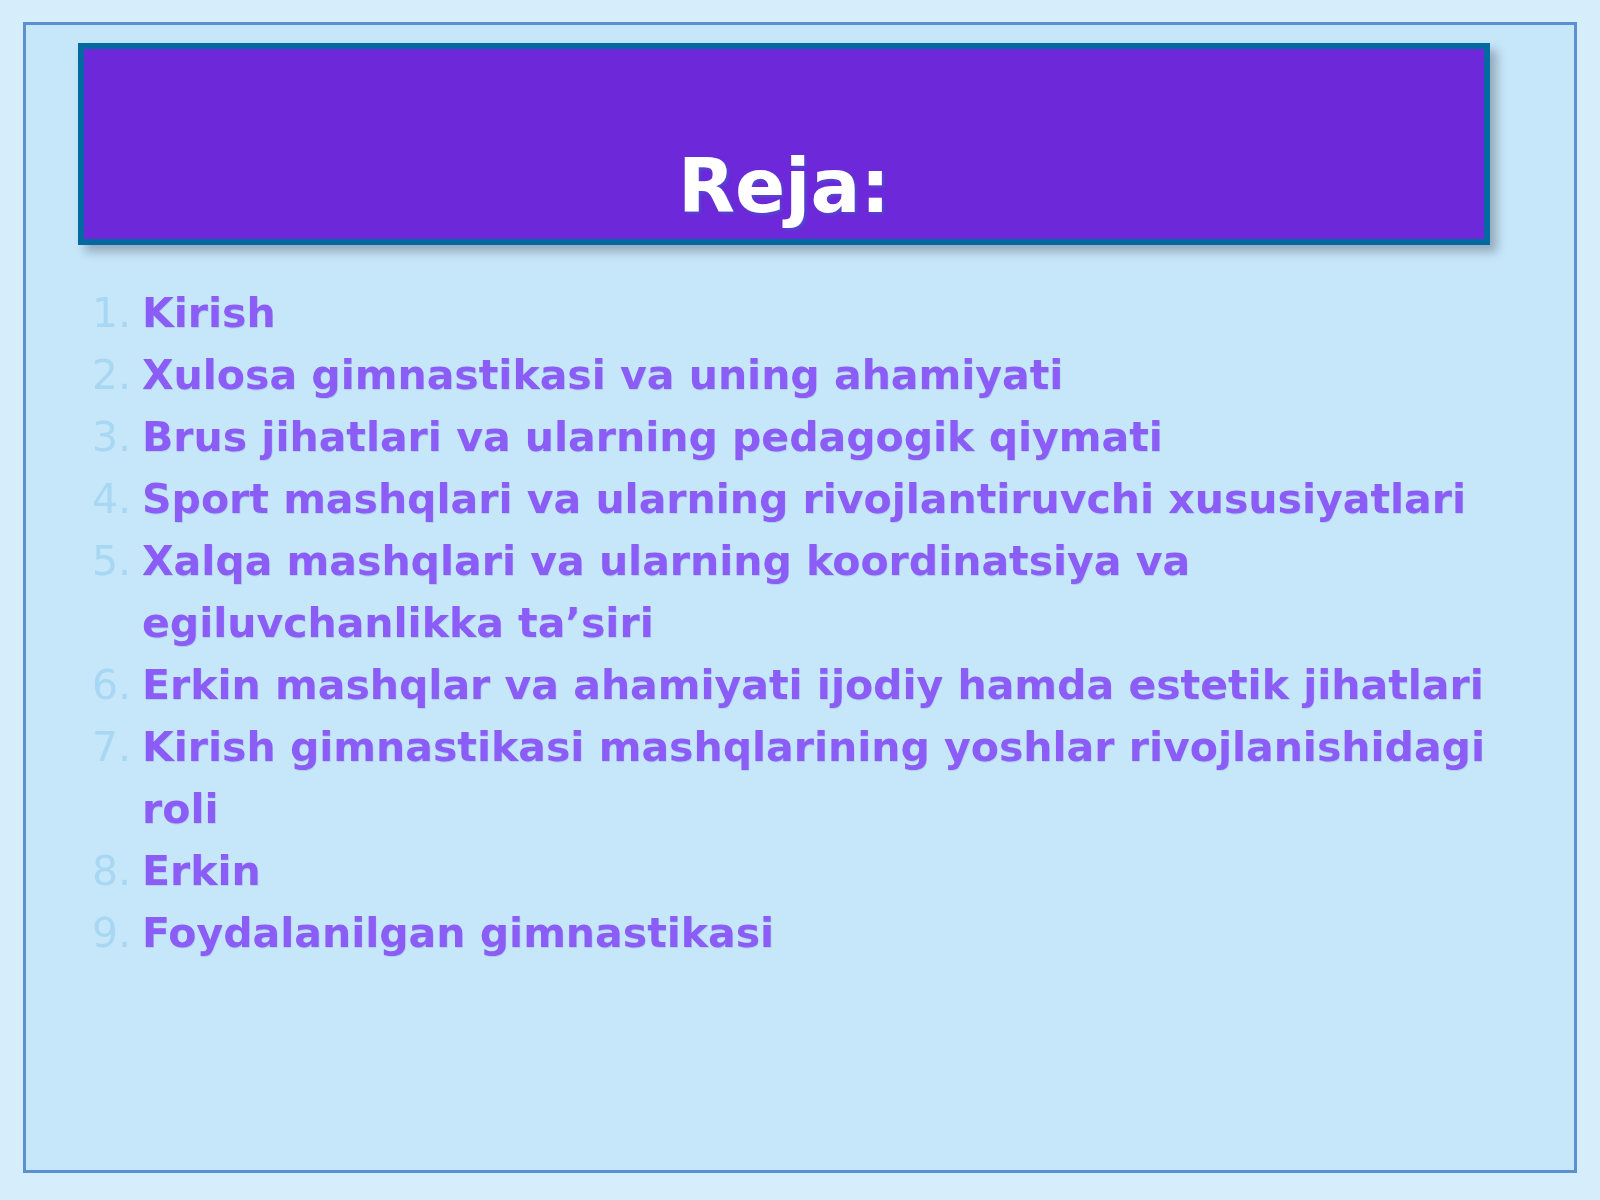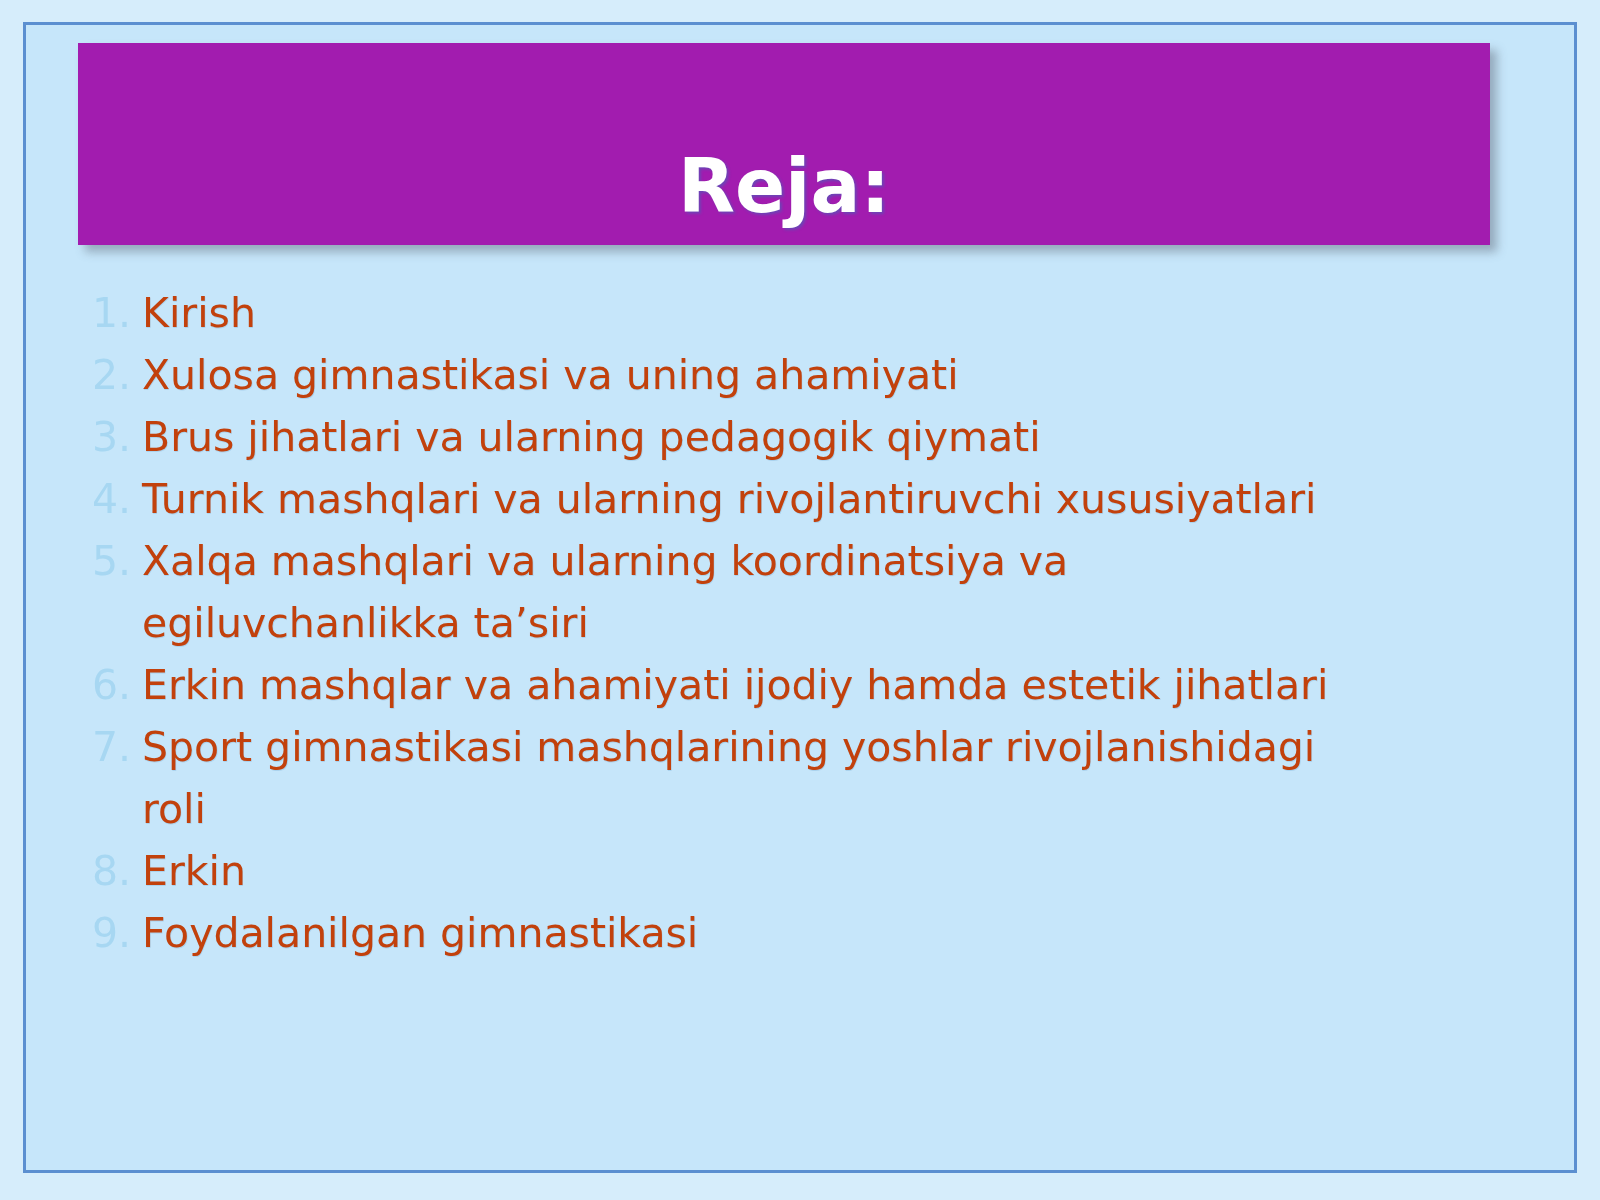--- a/index.html
+++ b/index.html
@@ -43,8 +43,8 @@
     width: 1412px;
     height: 202px;
     box-sizing: border-box;
-    background: #a21caf;
-    border: 6px solid #a21caf;
+    background: #6d28d9;
+    border: 6px solid #0369a1;
     box-shadow: 7px 7px 9px rgba(90, 100, 115, 0.45);
     display: flex;
     align-items: flex-end;

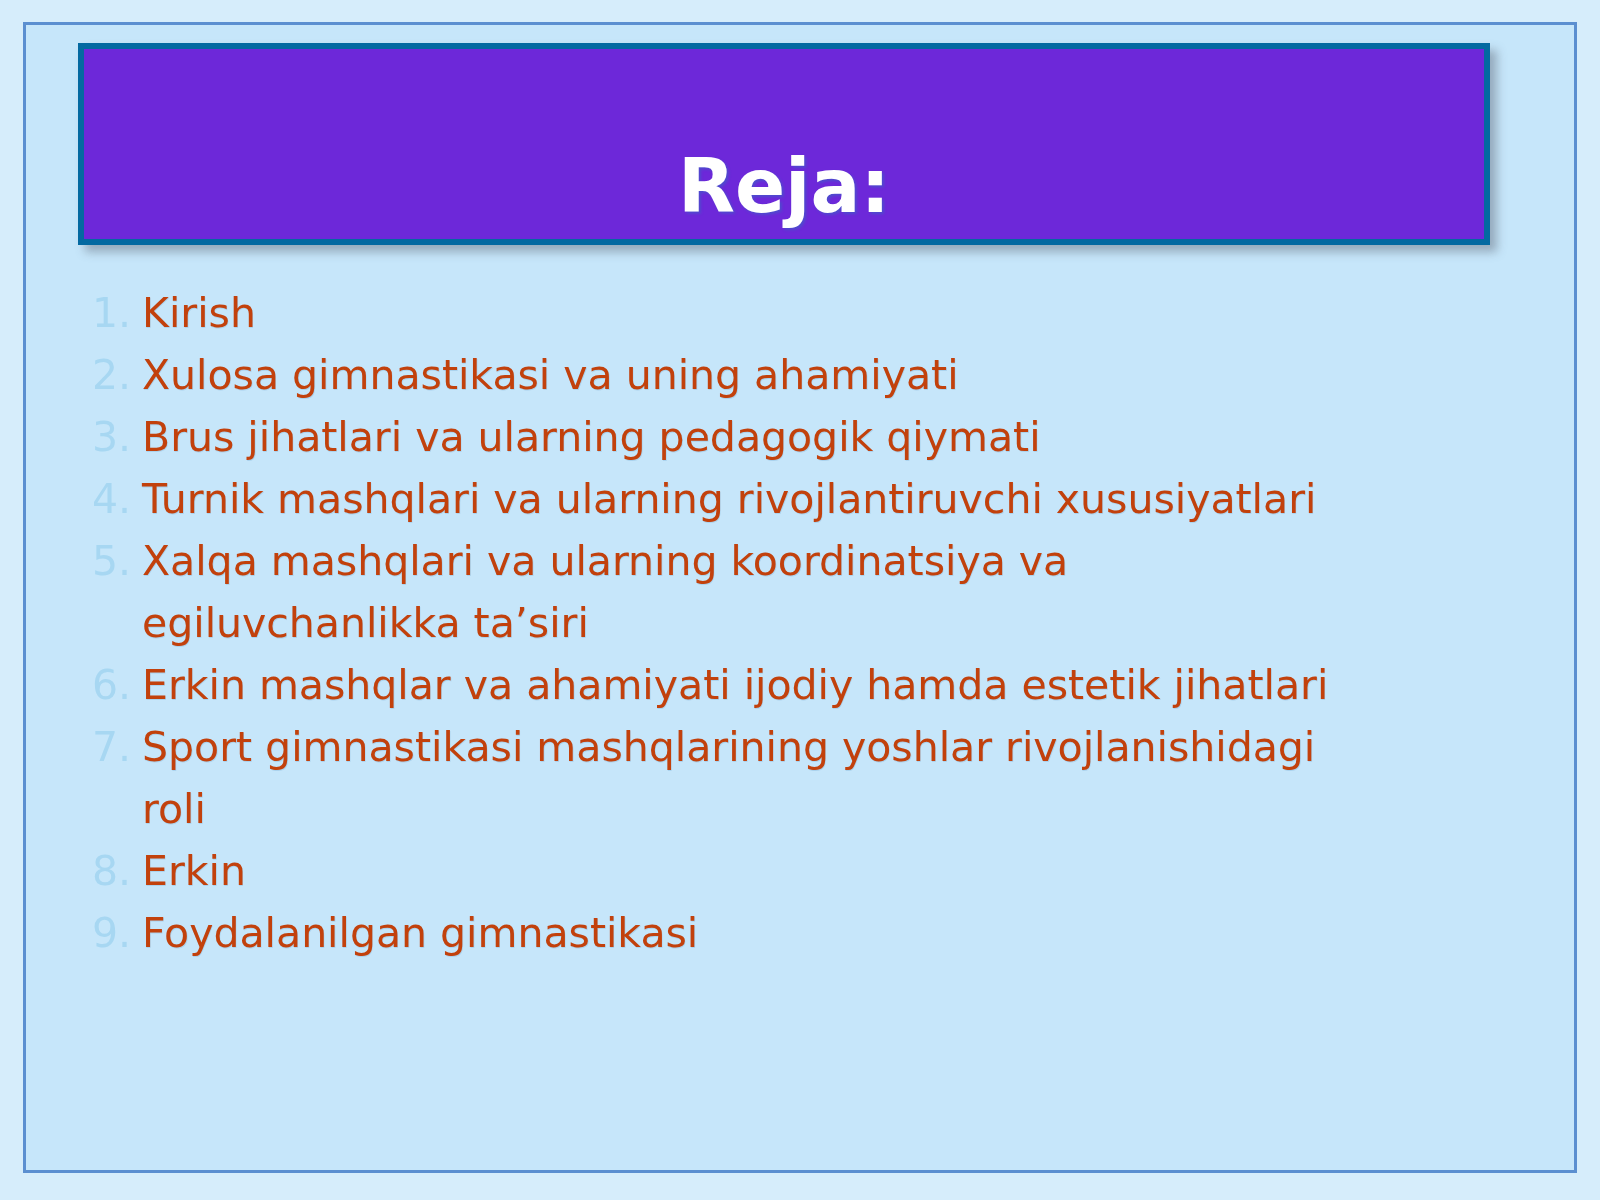--- a/index.html
+++ b/index.html
@@ -86,11 +86,11 @@
   }
   .plan-text {
     flex: 1 1 auto;
-    color: #c2410c;
+    color: #8b5cf6;
     font-family: "DejaVu Sans", sans-serif;
     font-size: 41px;
     line-height: 62px;
-    font-weight: normal;
+    font-weight: bold;
     white-space: pre-line;
     text-shadow: 0.6px 0.6px 0px rgba(120, 175, 215, 0.35);
   }

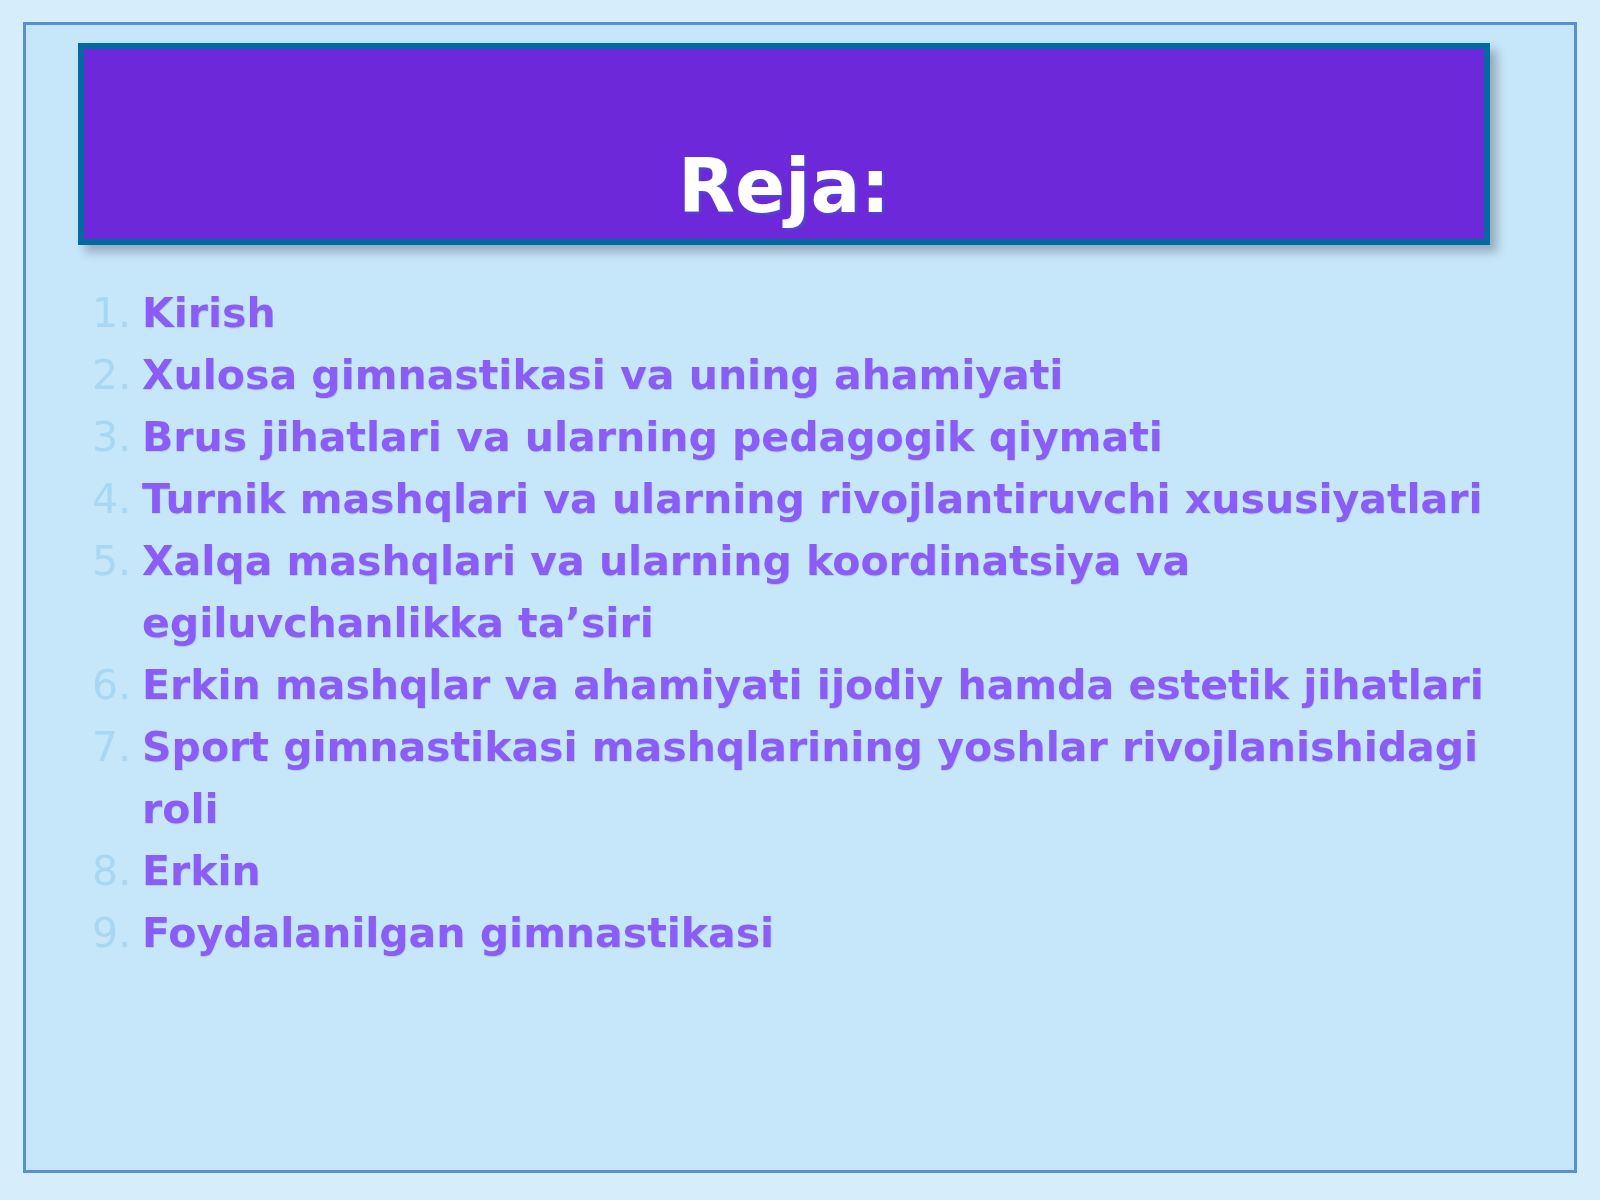--- a/index.html
+++ b/index.html
@@ -125,7 +125,7 @@
 
     <div class="plan-item">
       <span class="plan-num">4.</span>
-      <span class="plan-text">Turnik mashqlari va ularning rivojlantiruvchi xususiyatlari</span>
+      <span class="plan-text">Sport mashqlari va ularning rivojlantiruvchi xususiyatlari</span>
     </div>
 
     <div class="plan-item">

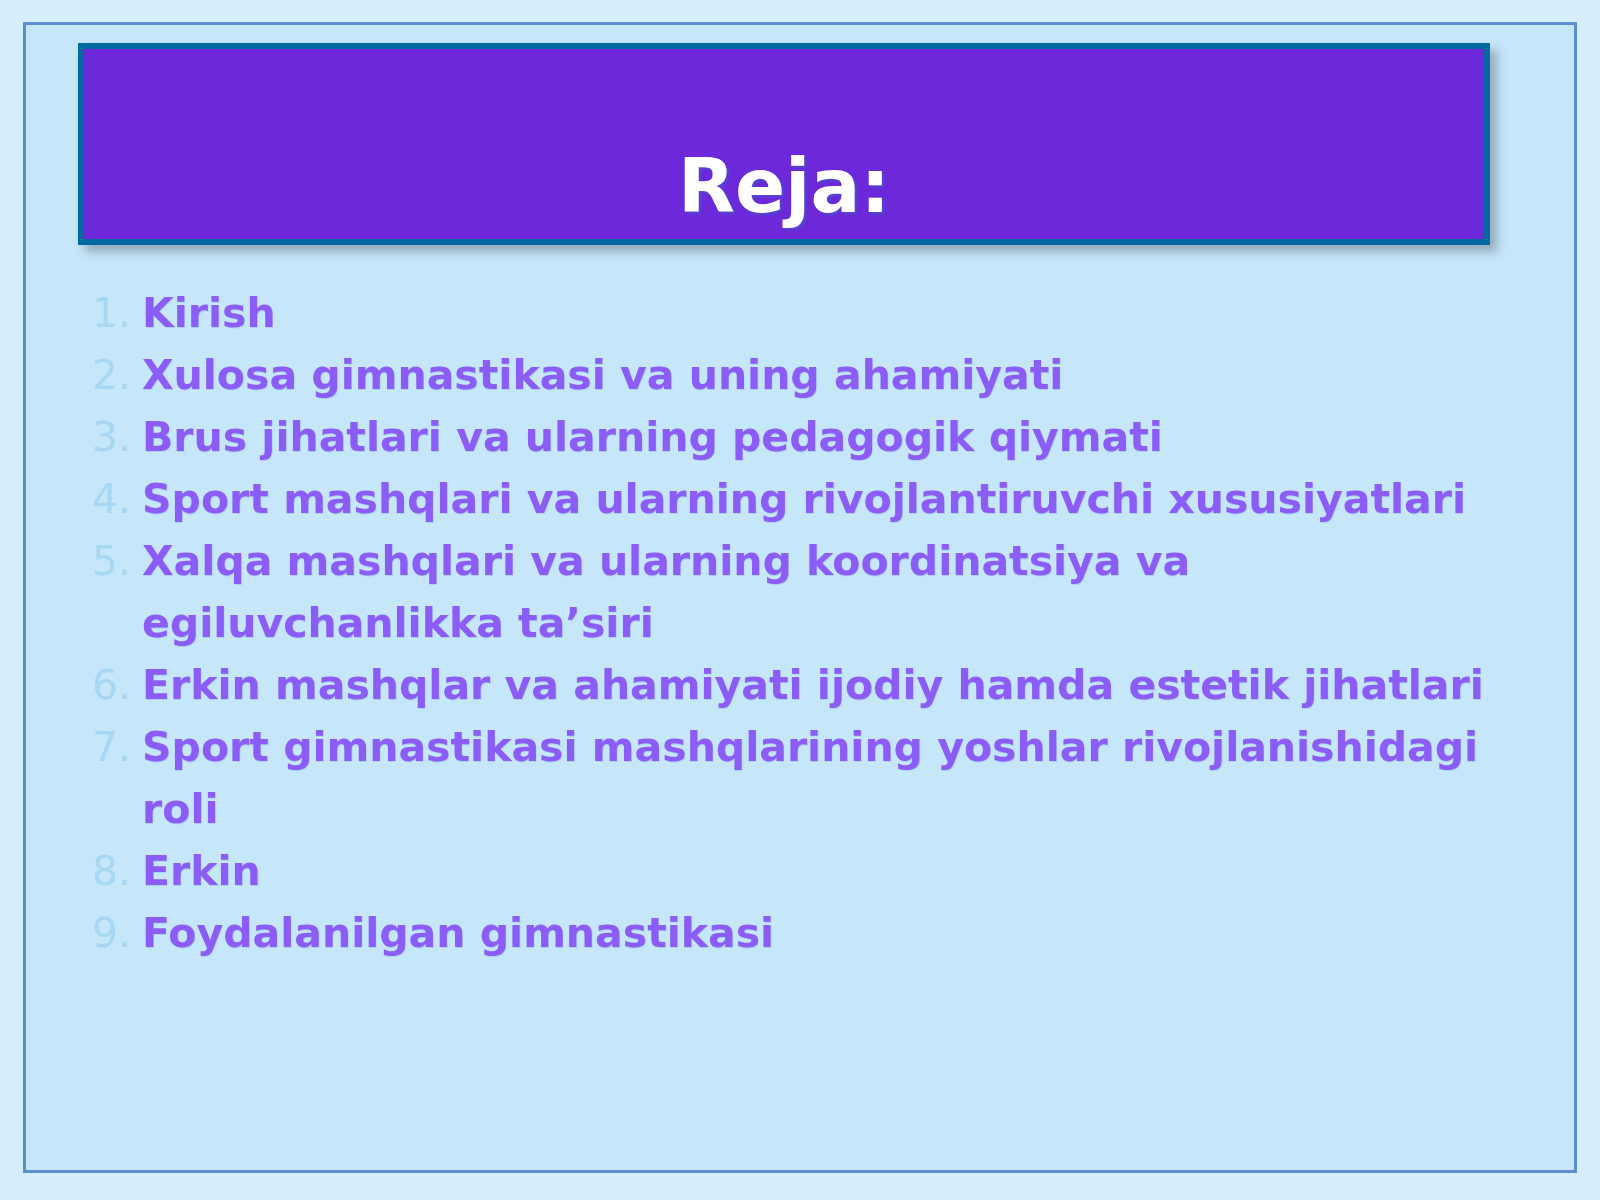--- a/index.html
+++ b/index.html
@@ -141,7 +141,7 @@
 
     <div class="plan-item">
       <span class="plan-num">7.</span>
-      <span class="plan-text">Sport gimnastikasi mashqlarining yoshlar rivojlanishidagi
+      <span class="plan-text">Kirish gimnastikasi mashqlarining yoshlar rivojlanishidagi
 roli</span>
     </div>
 

